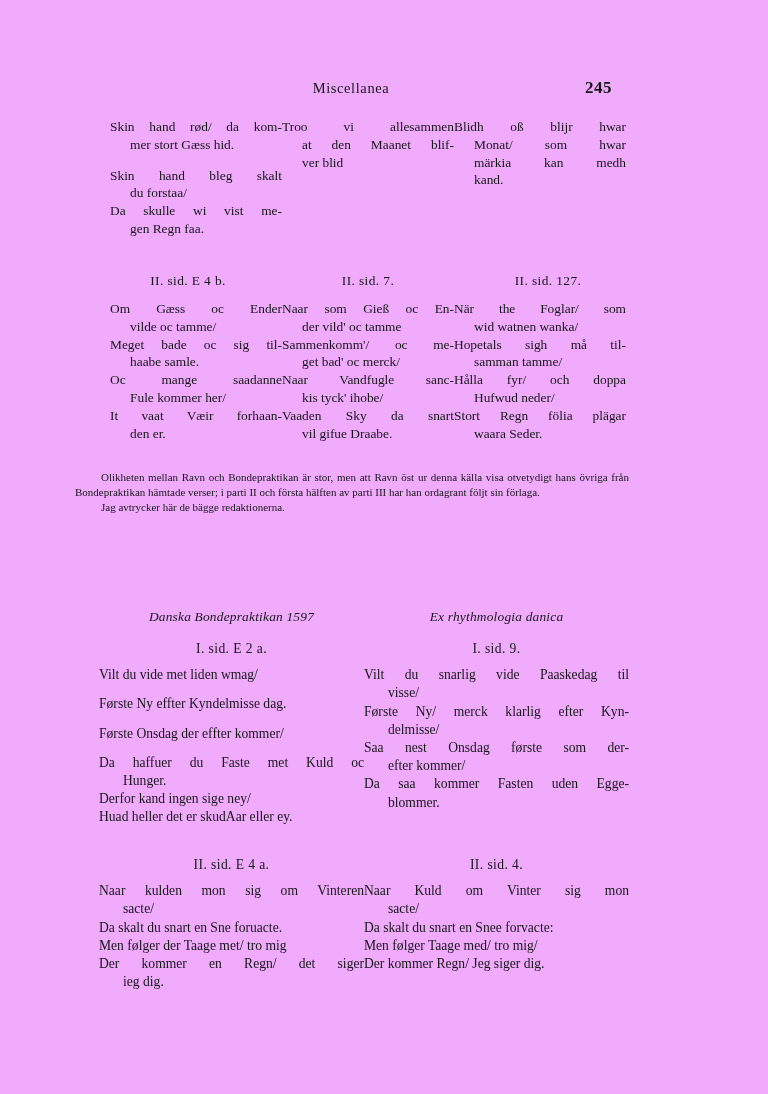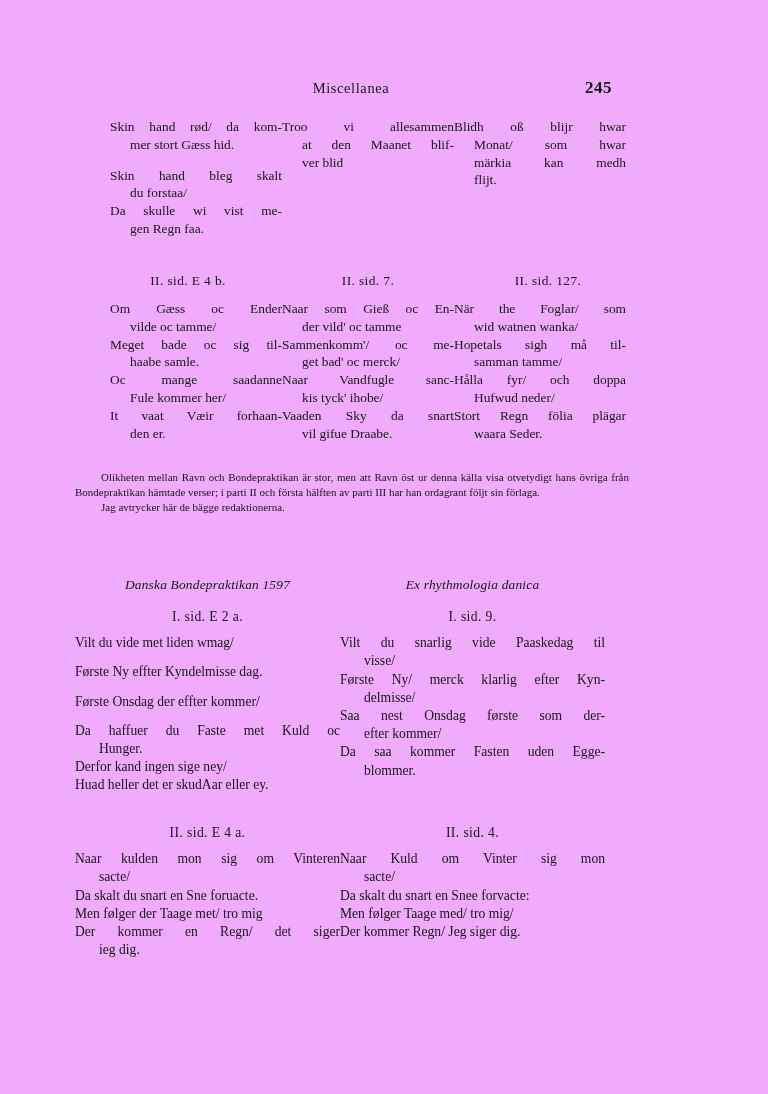--- a/index.html
+++ b/index.html
@@ -167,7 +167,7 @@
       <div class="line">Blidh oß blijr hwar</div>
       <div class="line ind">Monat/ som hwar</div>
       <div class="line ind">märkia kan medh</div>
-      <div class="line noj ind">flijt.</div>
+      <div class="line noj ind">kand.</div>
     </div>
   </div>
 

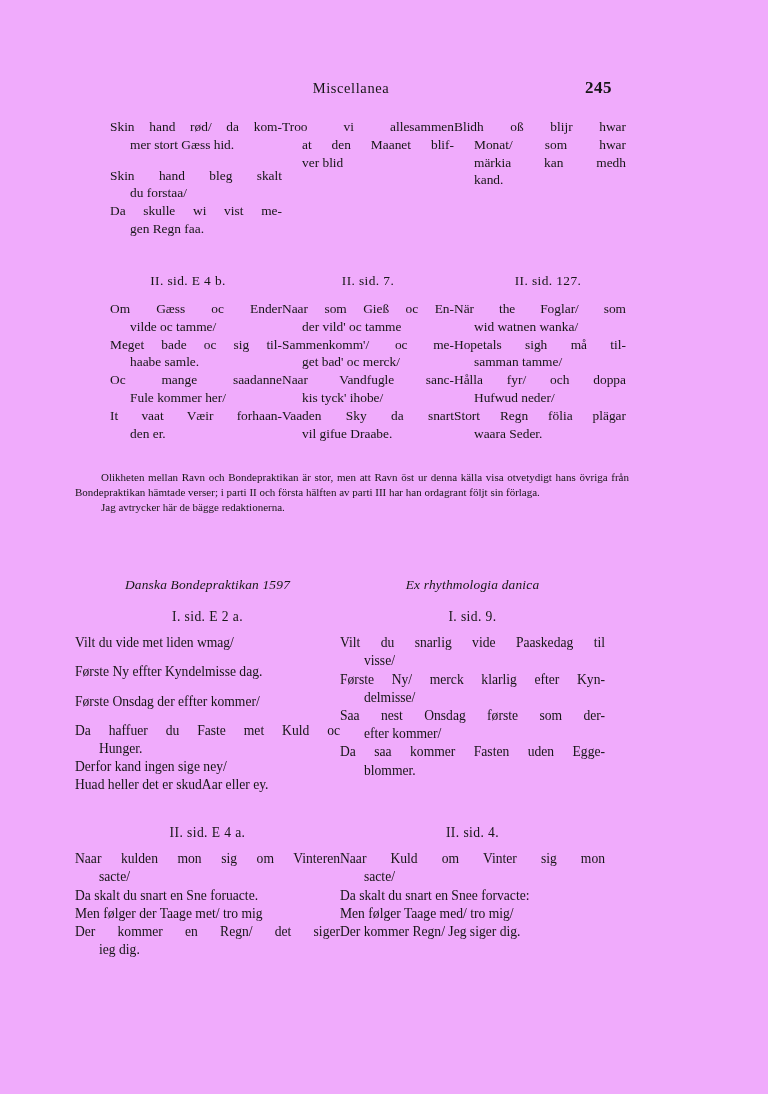--- a/index.html
+++ b/index.html
@@ -104,7 +104,8 @@
     left: 75px;
     width: 554px;
     display: flex;
-    justify-content: flex-start;
+    justify-content: flex-end;
+    margin-top: 32px;
   }
   .col2 {
     width: 265px;

